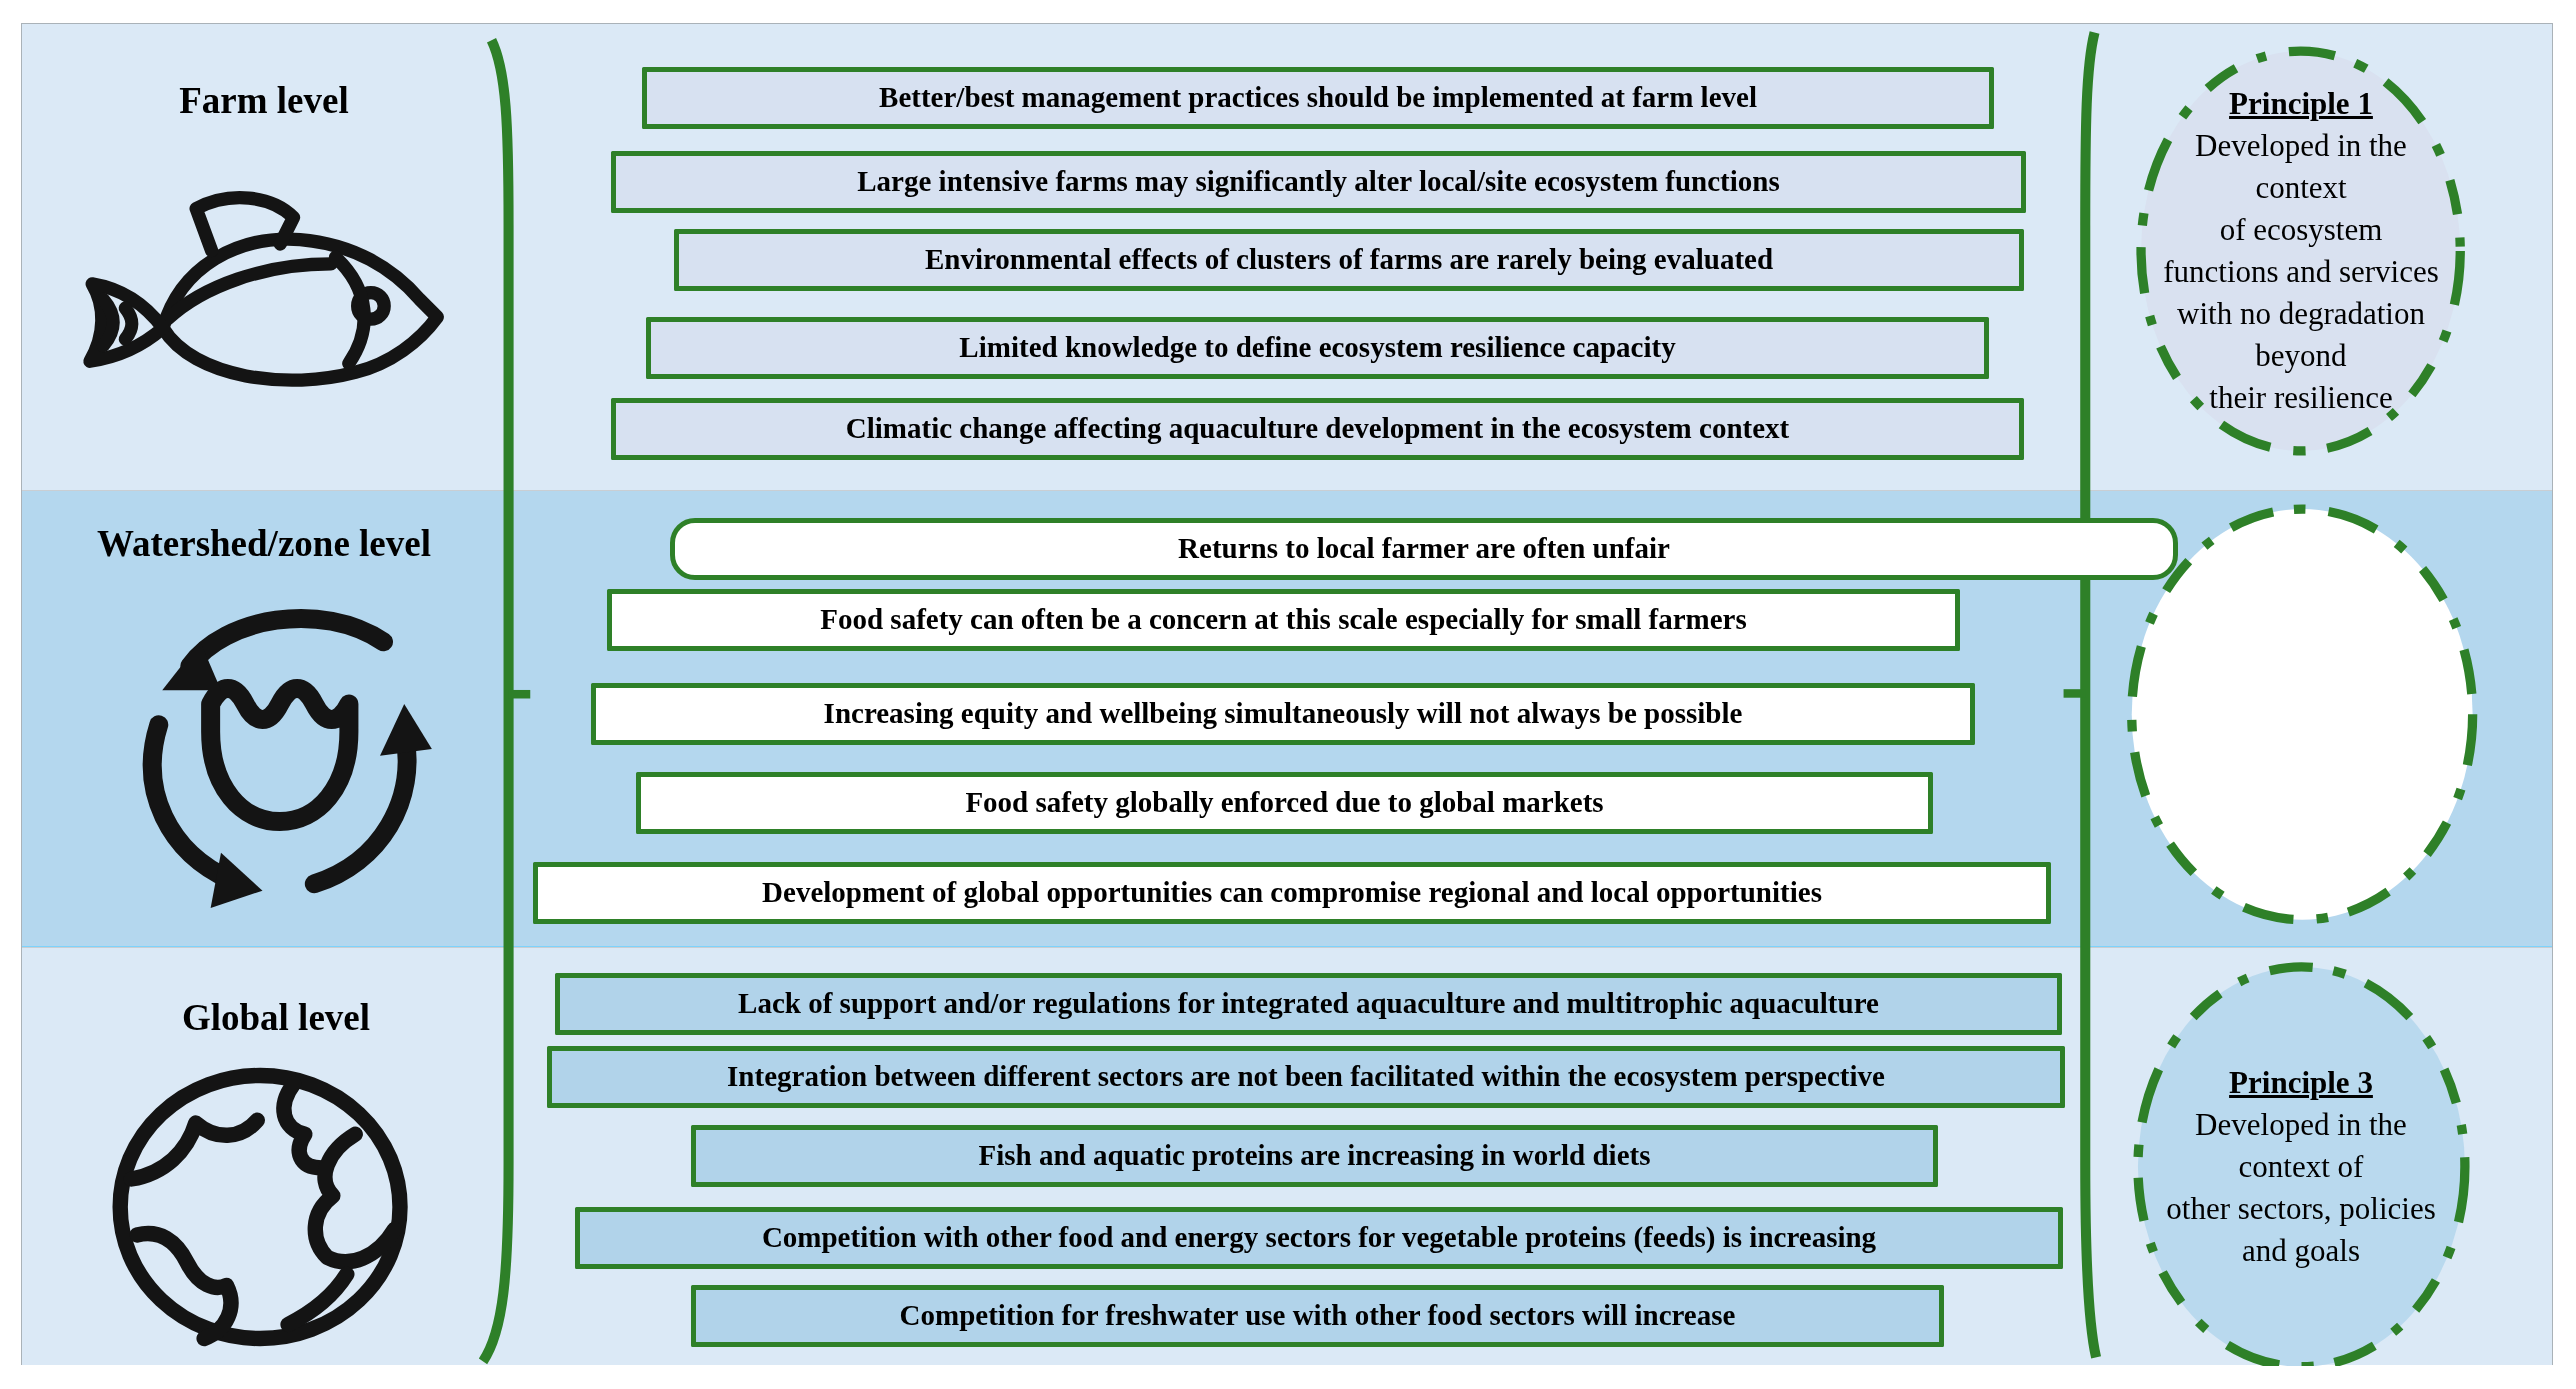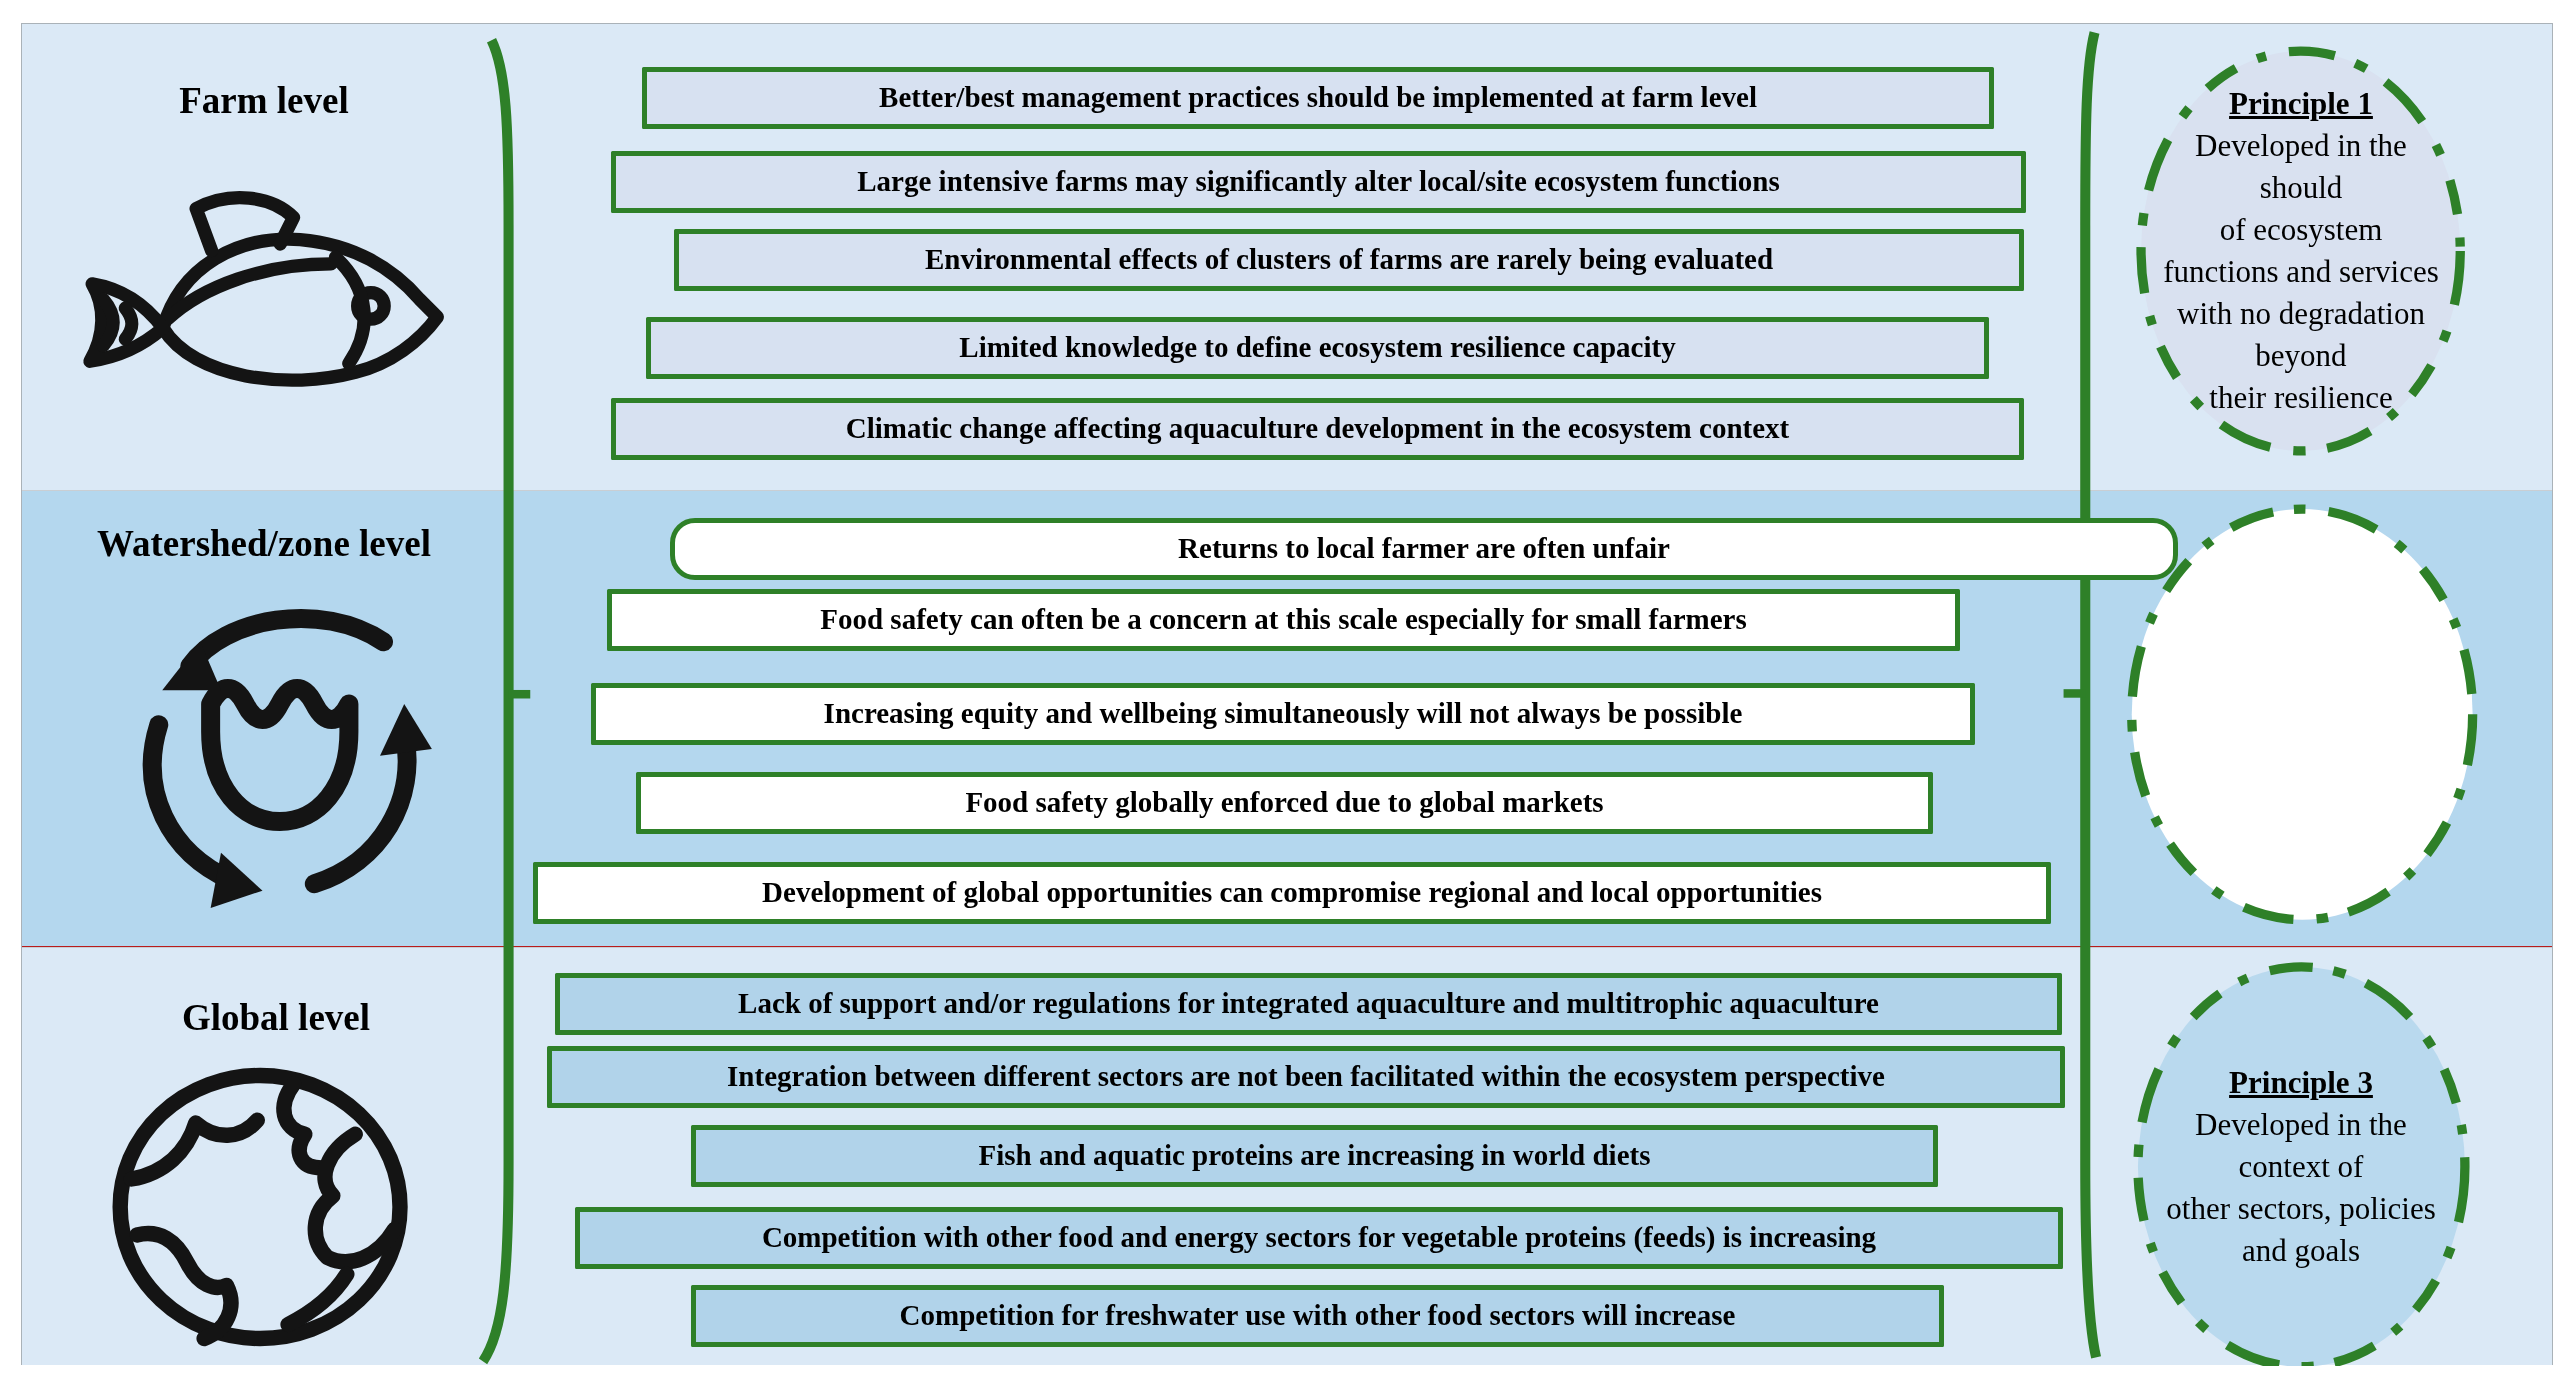--- a/index.html
+++ b/index.html
@@ -6,7 +6,7 @@
   .page{position:relative;width:2576px;height:1389px;background:#ffffff;overflow:hidden;
         font-family:"Liberation Serif","DejaVu Serif",serif;color:#000;}
   .content{position:absolute;left:21px;top:22.5px;width:2532px;height:1342px;
-           border:1.5px solid #aab2b8;box-sizing:border-box;background:#b91c1c;}
+           border:1.5px solid #aab2b8;box-sizing:border-box;background:#7dd3fc;}
   
   .band{position:absolute;left:0;width:100%;}
   .band-farm{top:0;height:466px;background:#dbe9f6;}

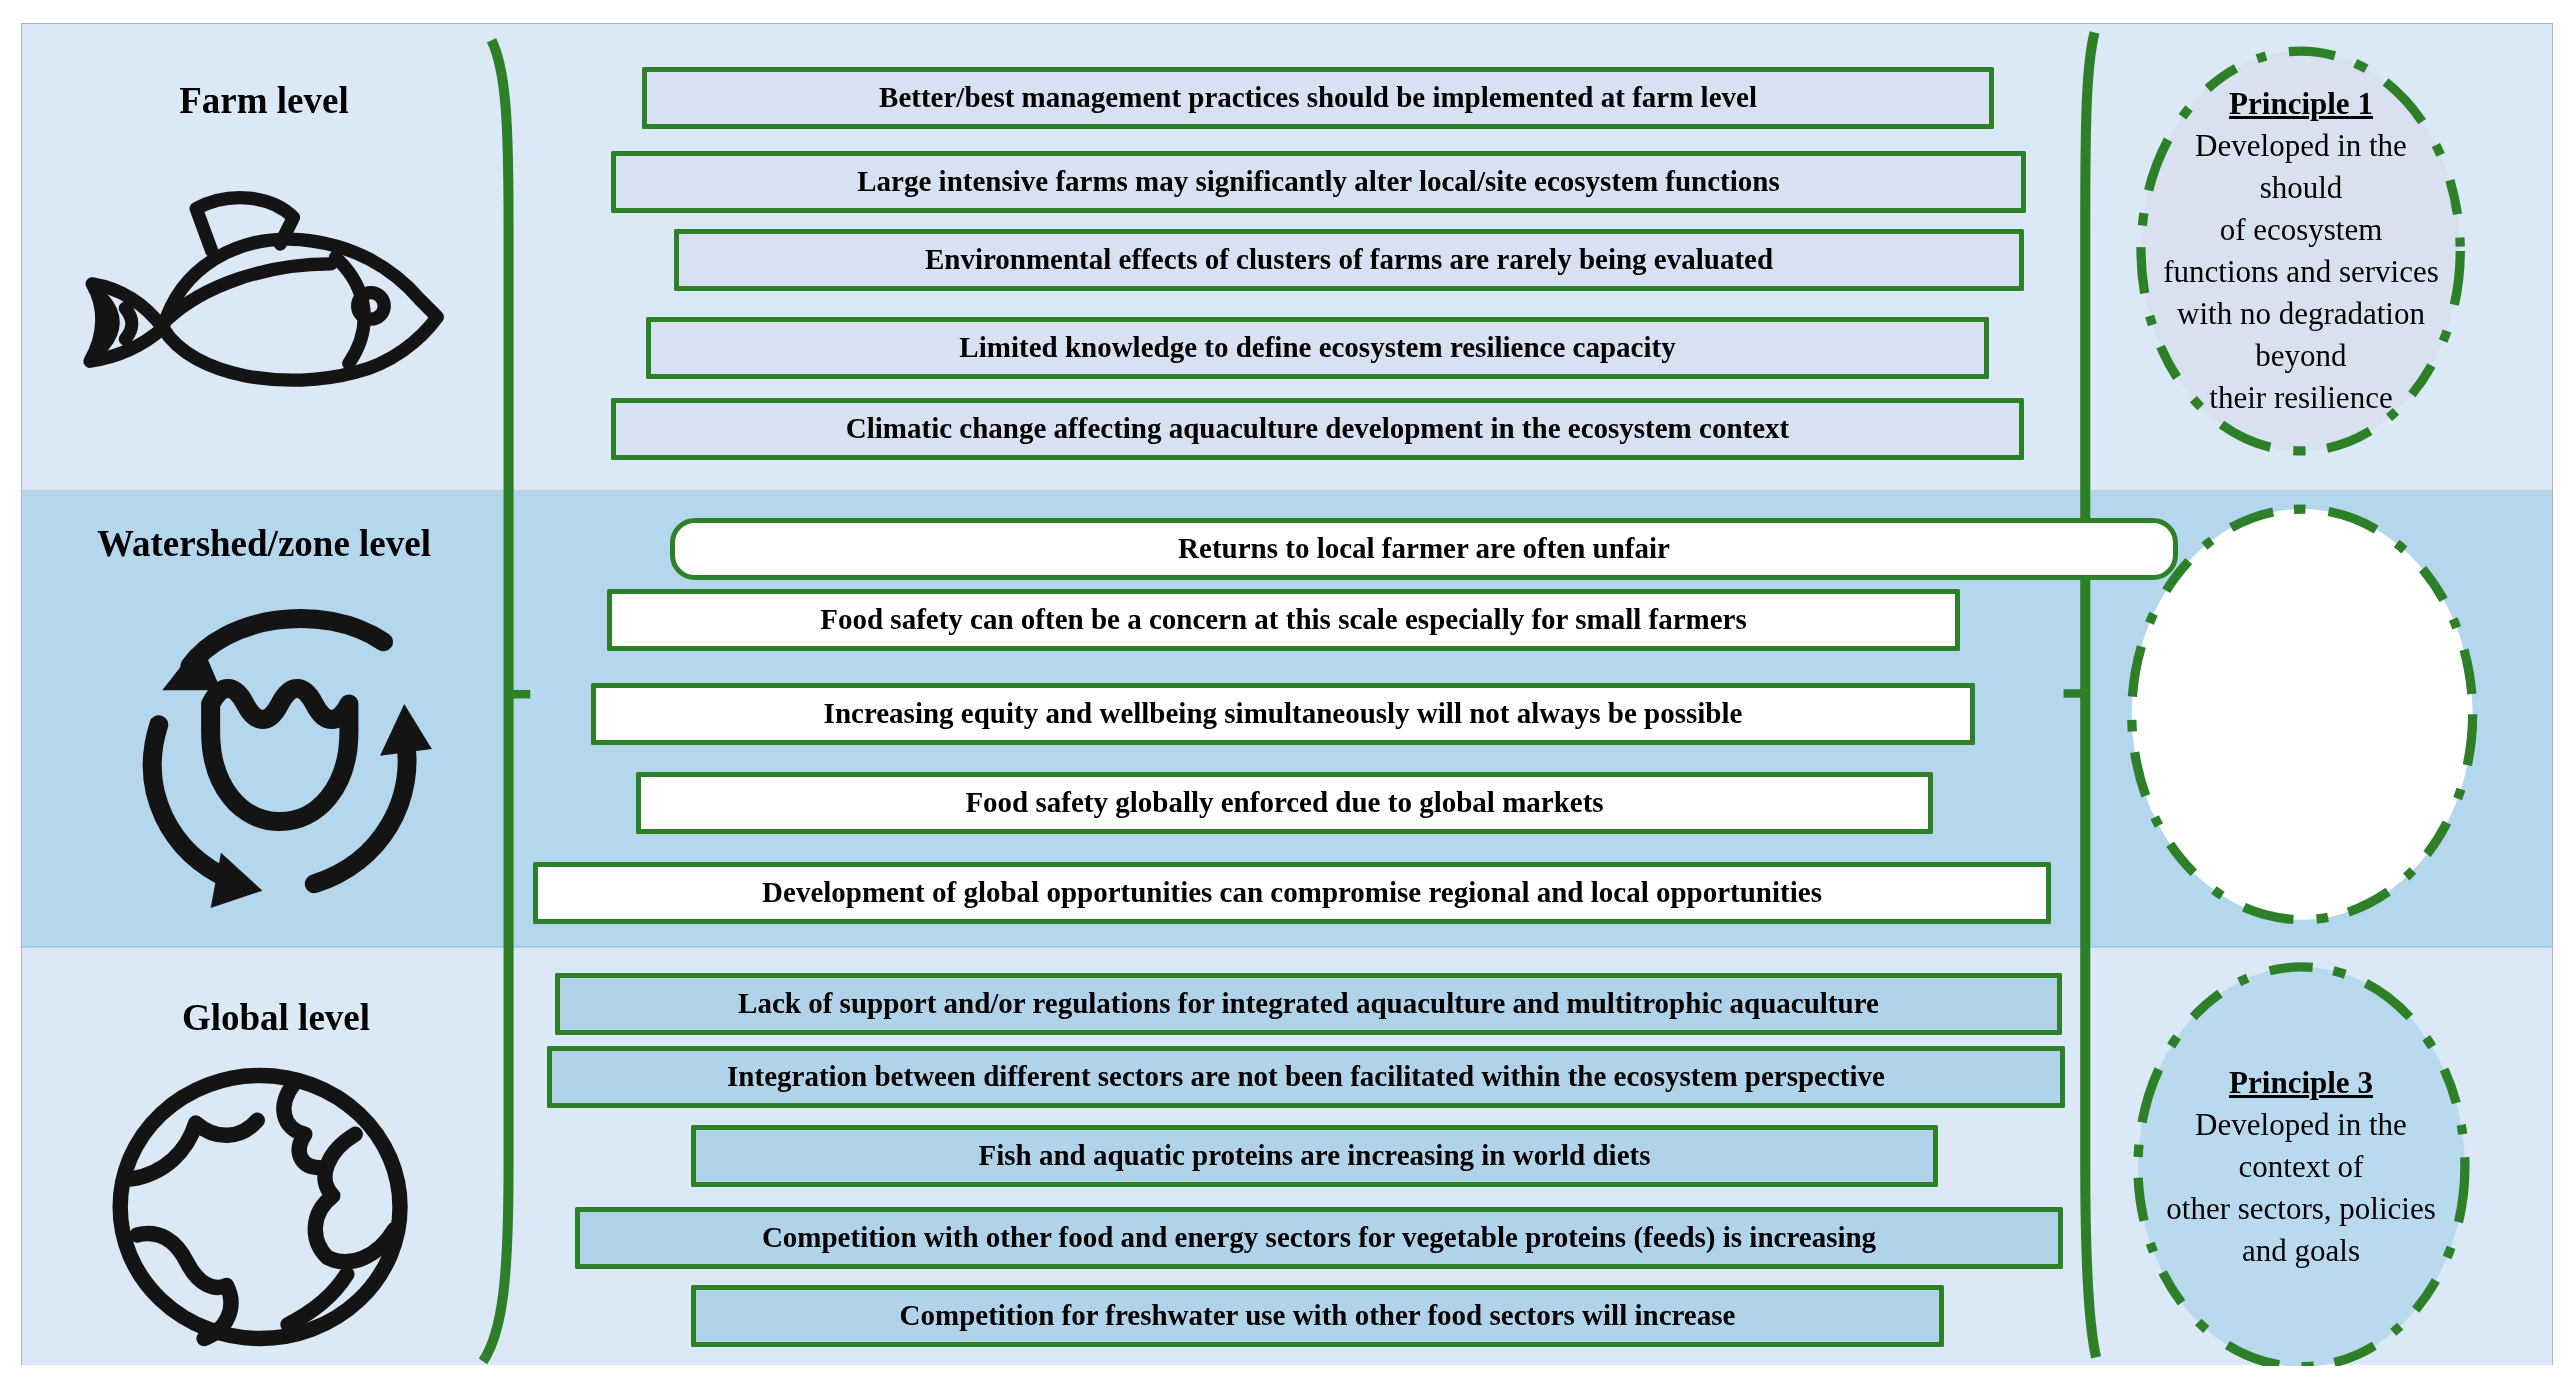--- a/index.html
+++ b/index.html
@@ -148,7 +148,7 @@
     <div class="principle p1">
       <span class="p-title">Principle 1</span>
       <span class="p-line">Developed in the</span>
-      <span class="p-line">should</span>
+      <span class="p-line">context</span>
       <span class="p-line">of ecosystem</span>
       <span class="p-line">functions and services</span>
       <span class="p-line">with no degradation</span>

